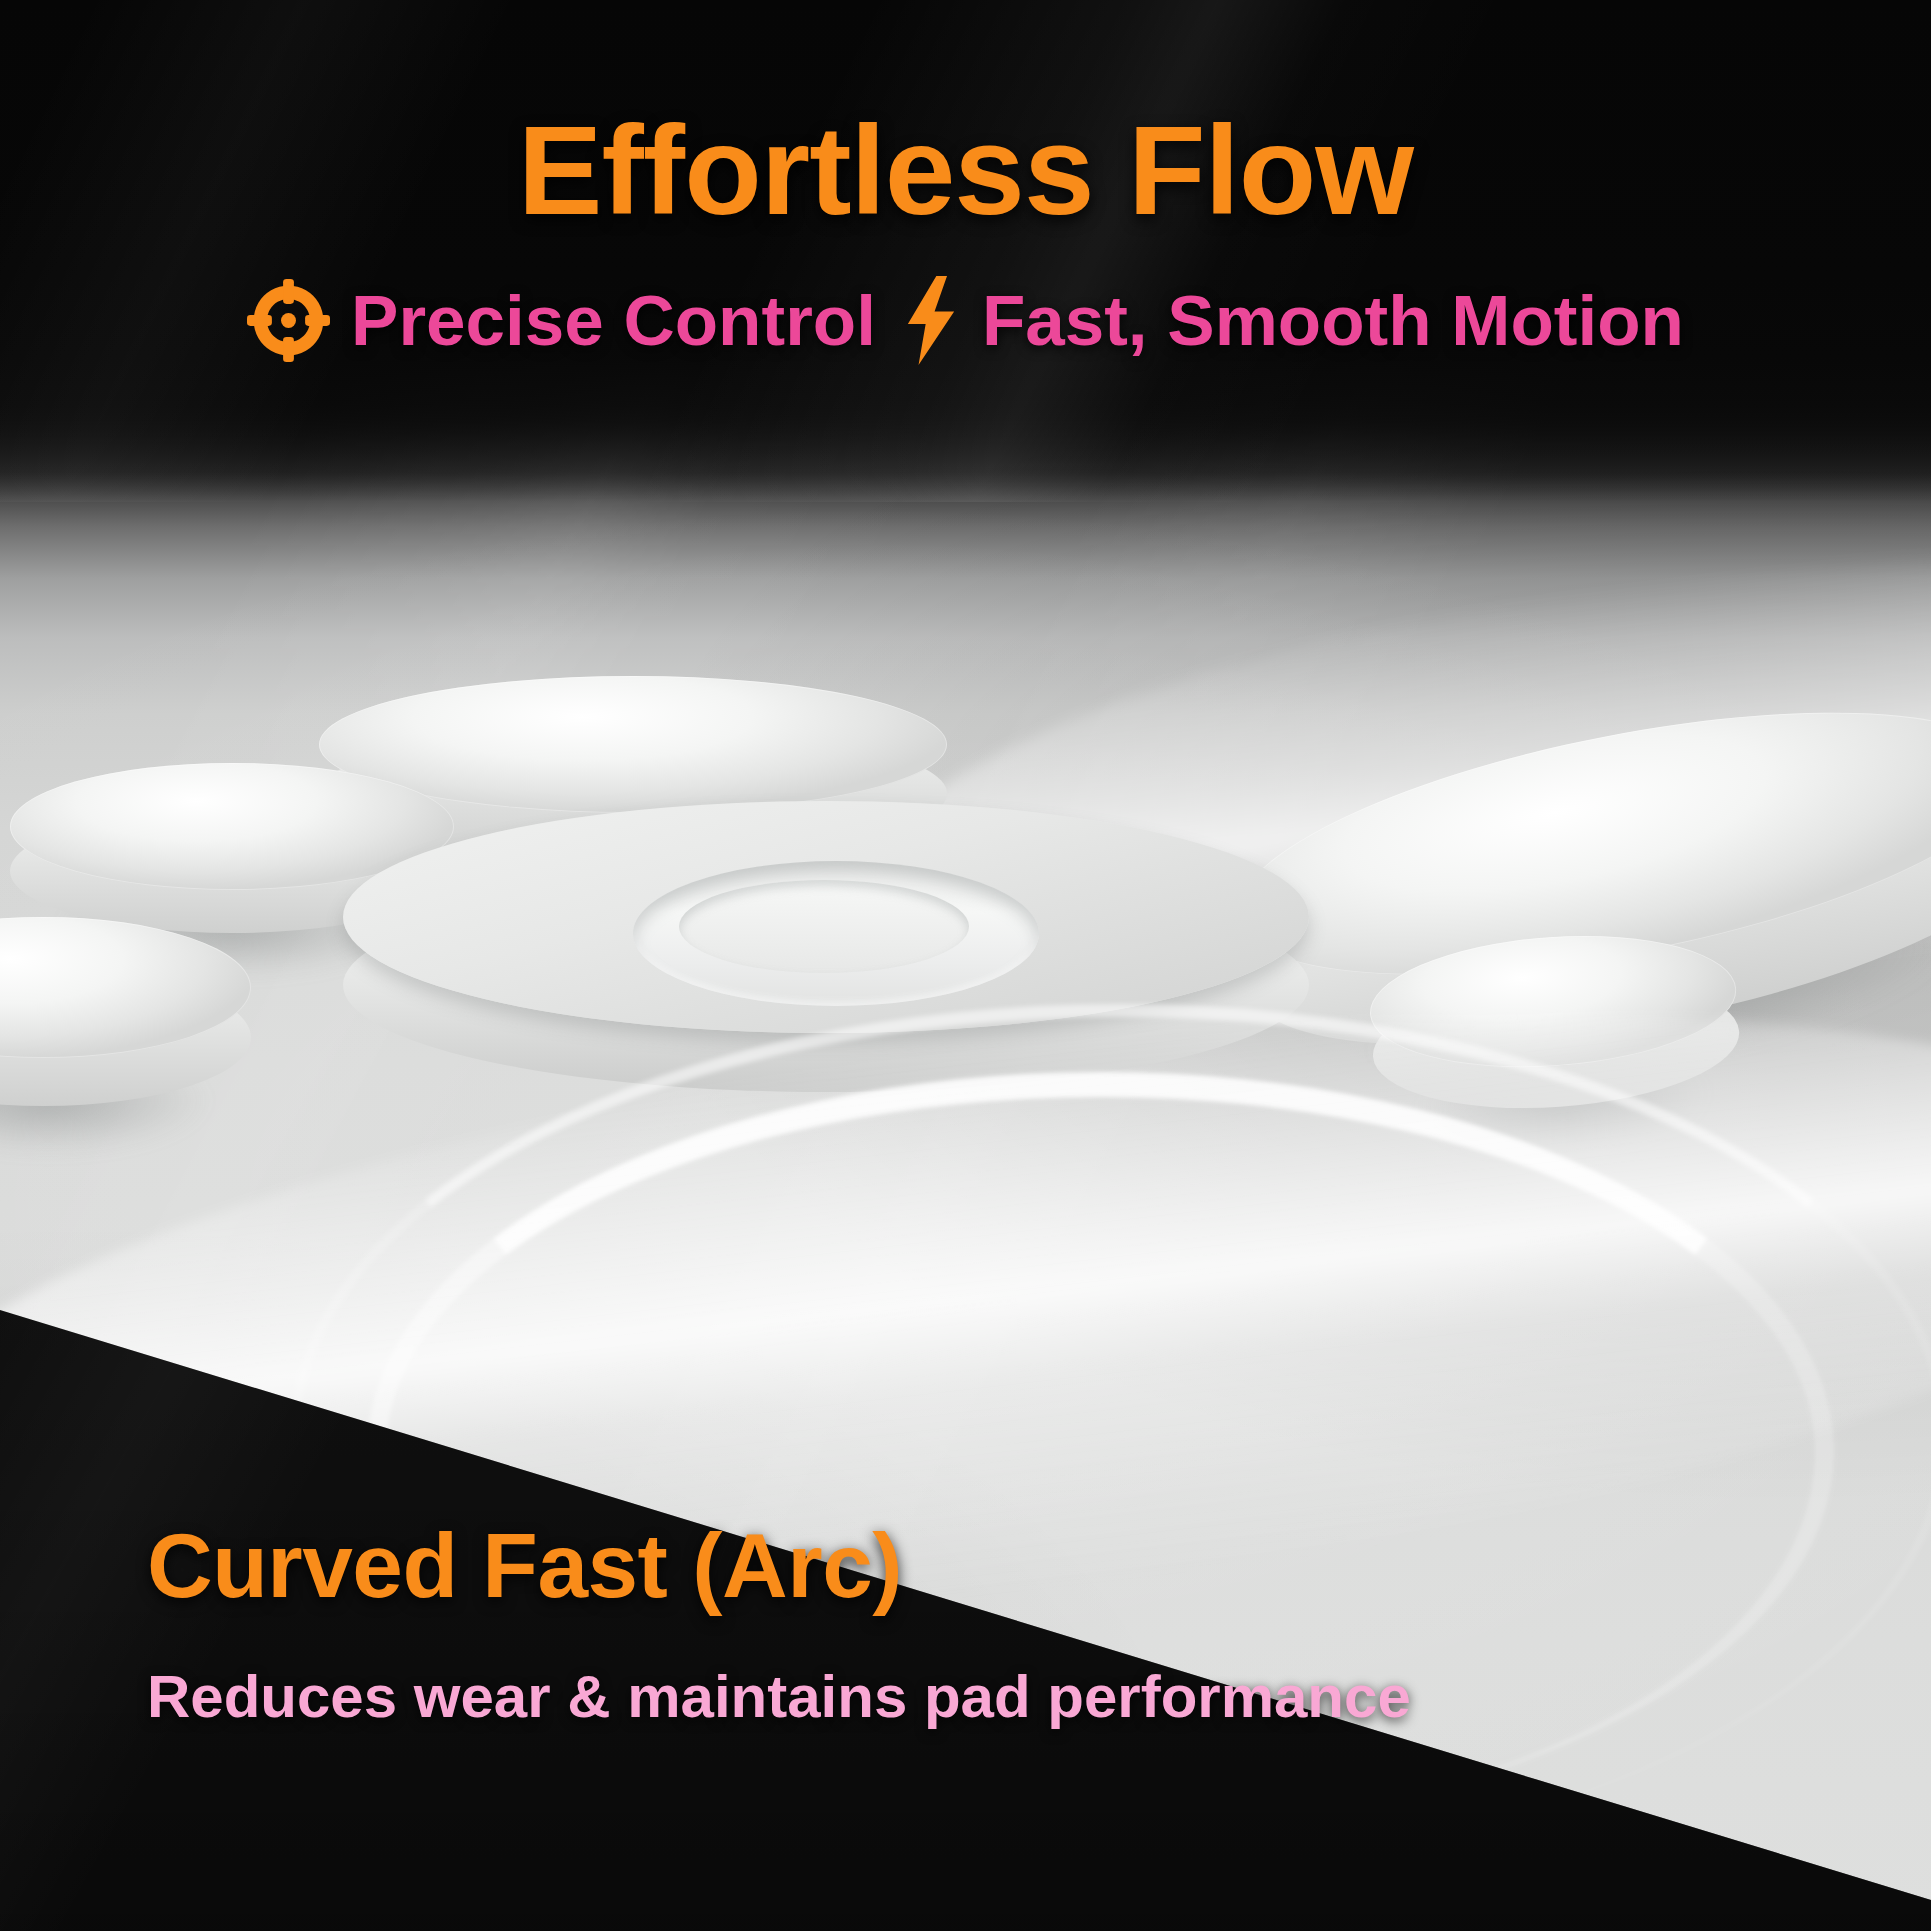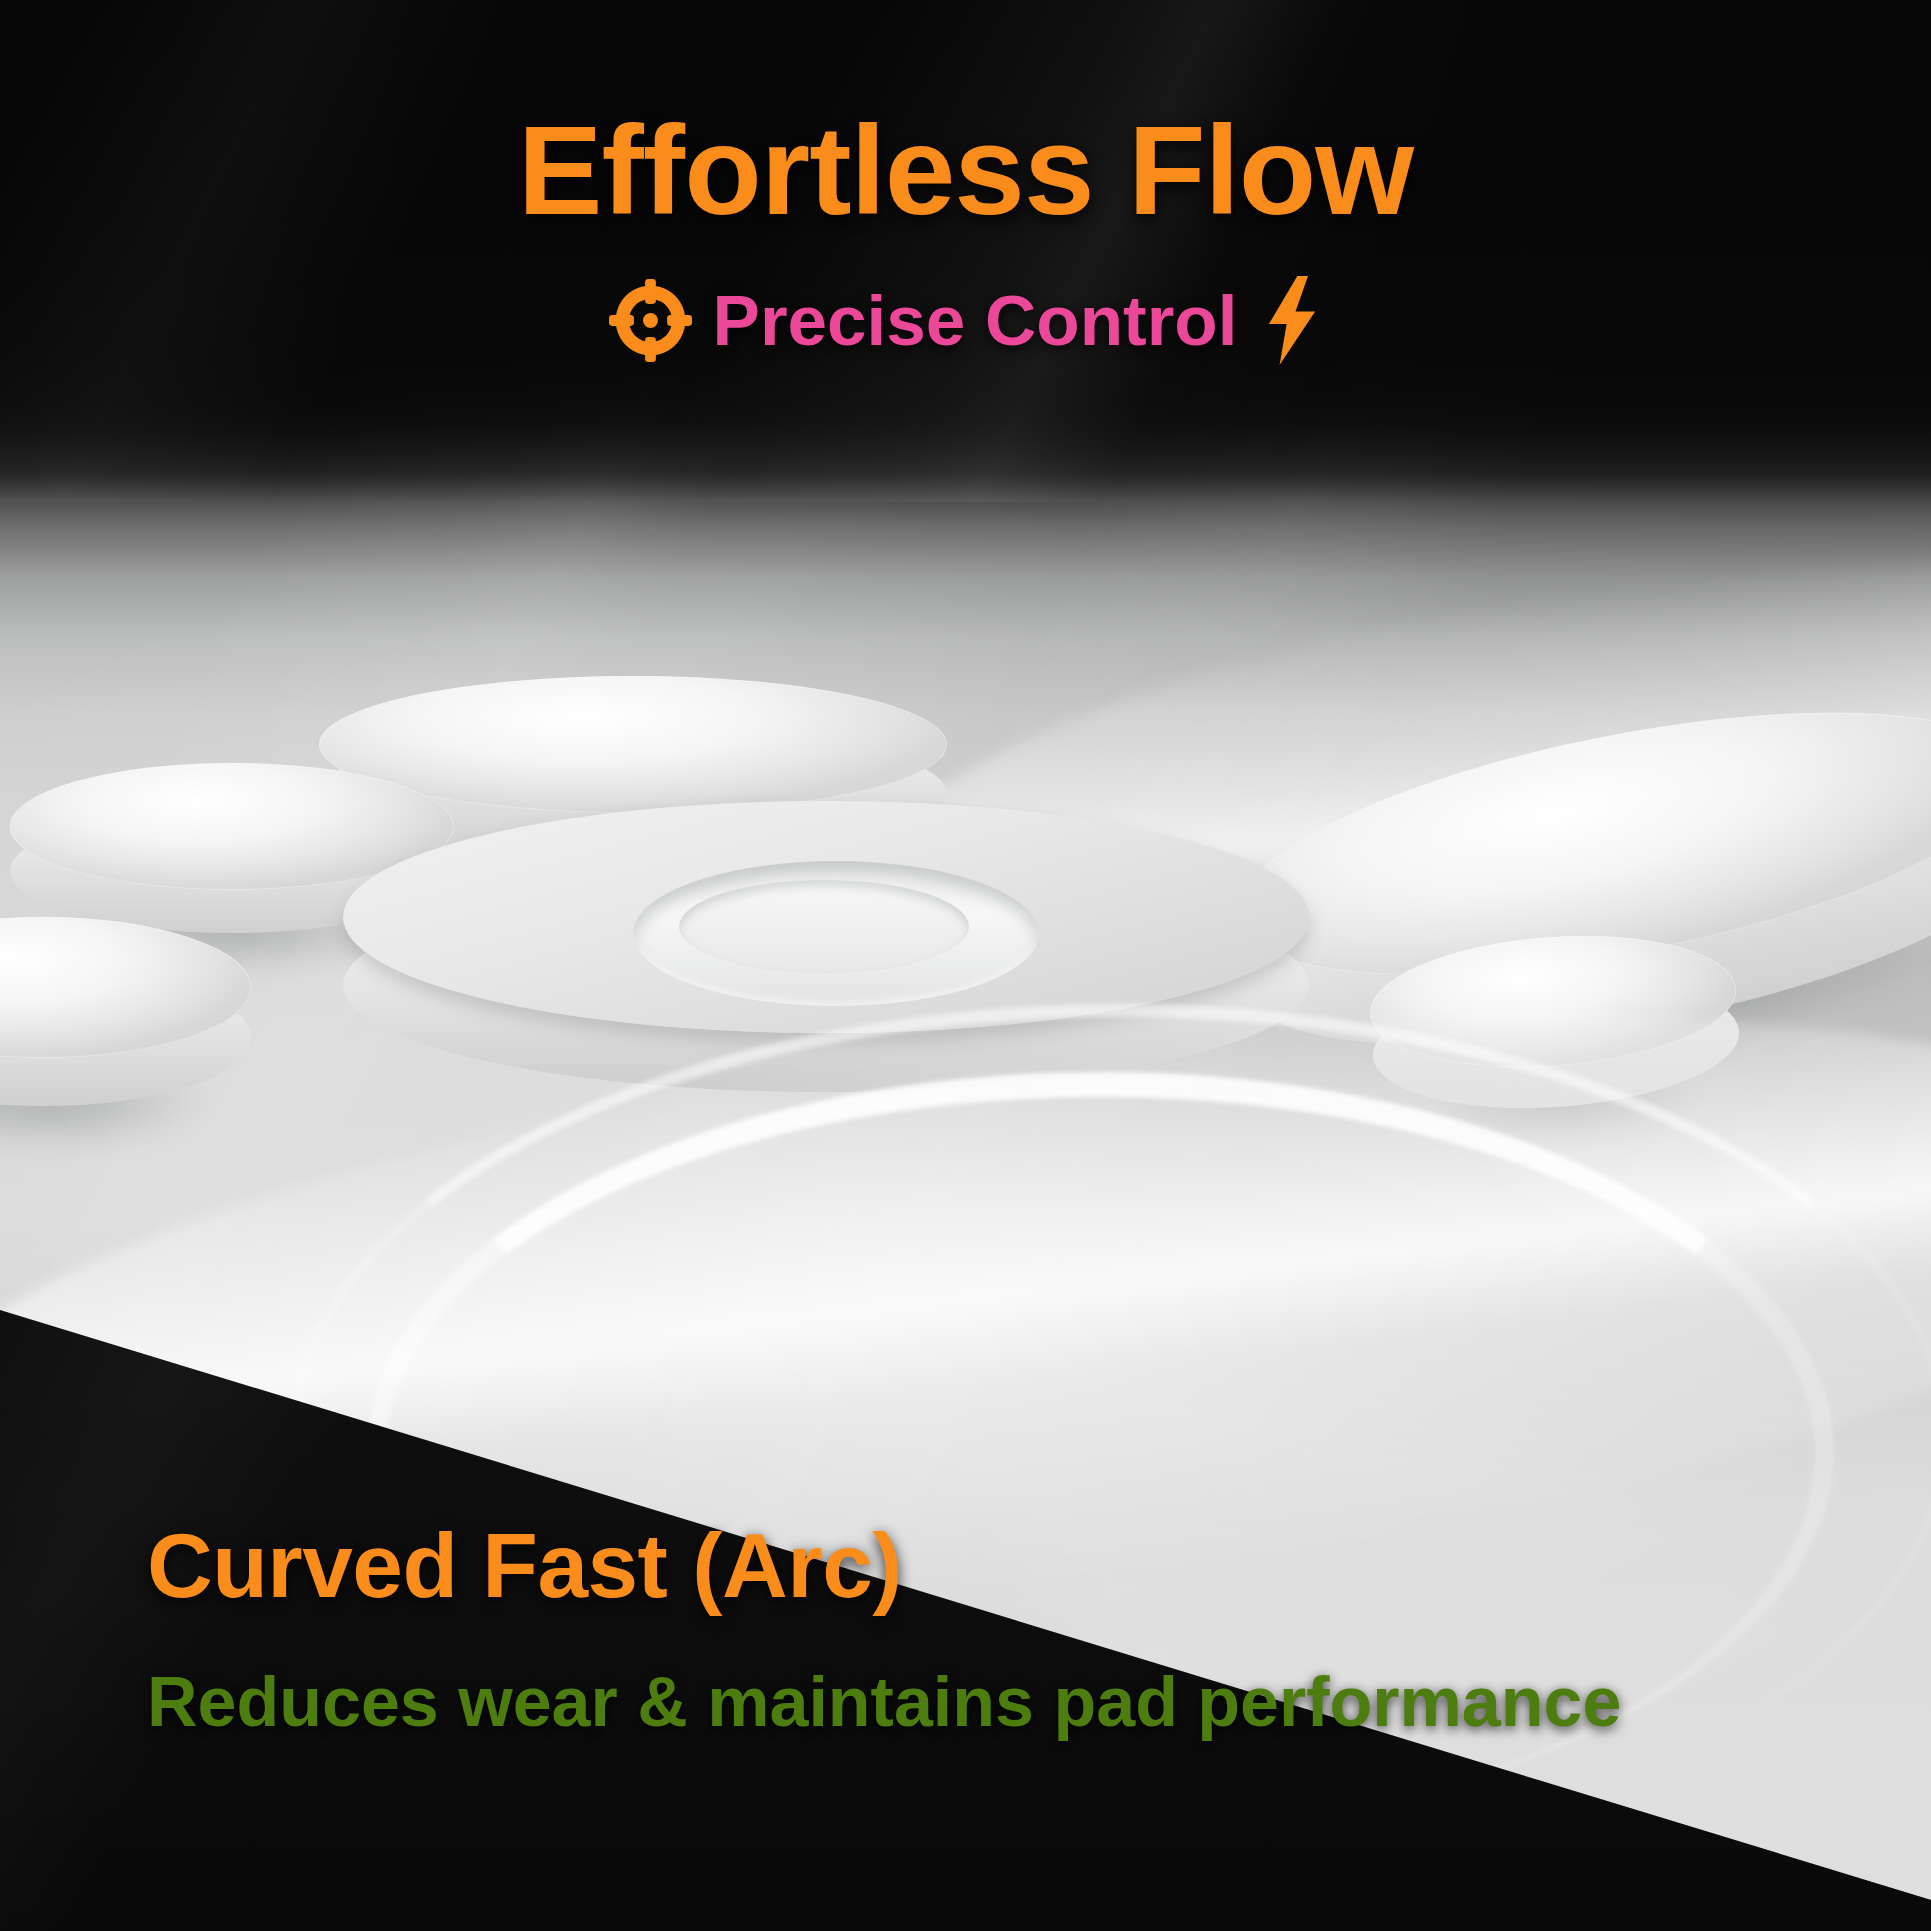--- a/index.html
+++ b/index.html
@@ -314,6 +314,7 @@
           <path d="M36 0 L4 54 L24 54 L16 100 L56 40 L34 40 L48 0 Z" fill="#F98C1A"></path>
         </svg>
       </span>
+      <span class="feature-label">Fast, Smooth Motion</span>
     </div>
 
   </div>

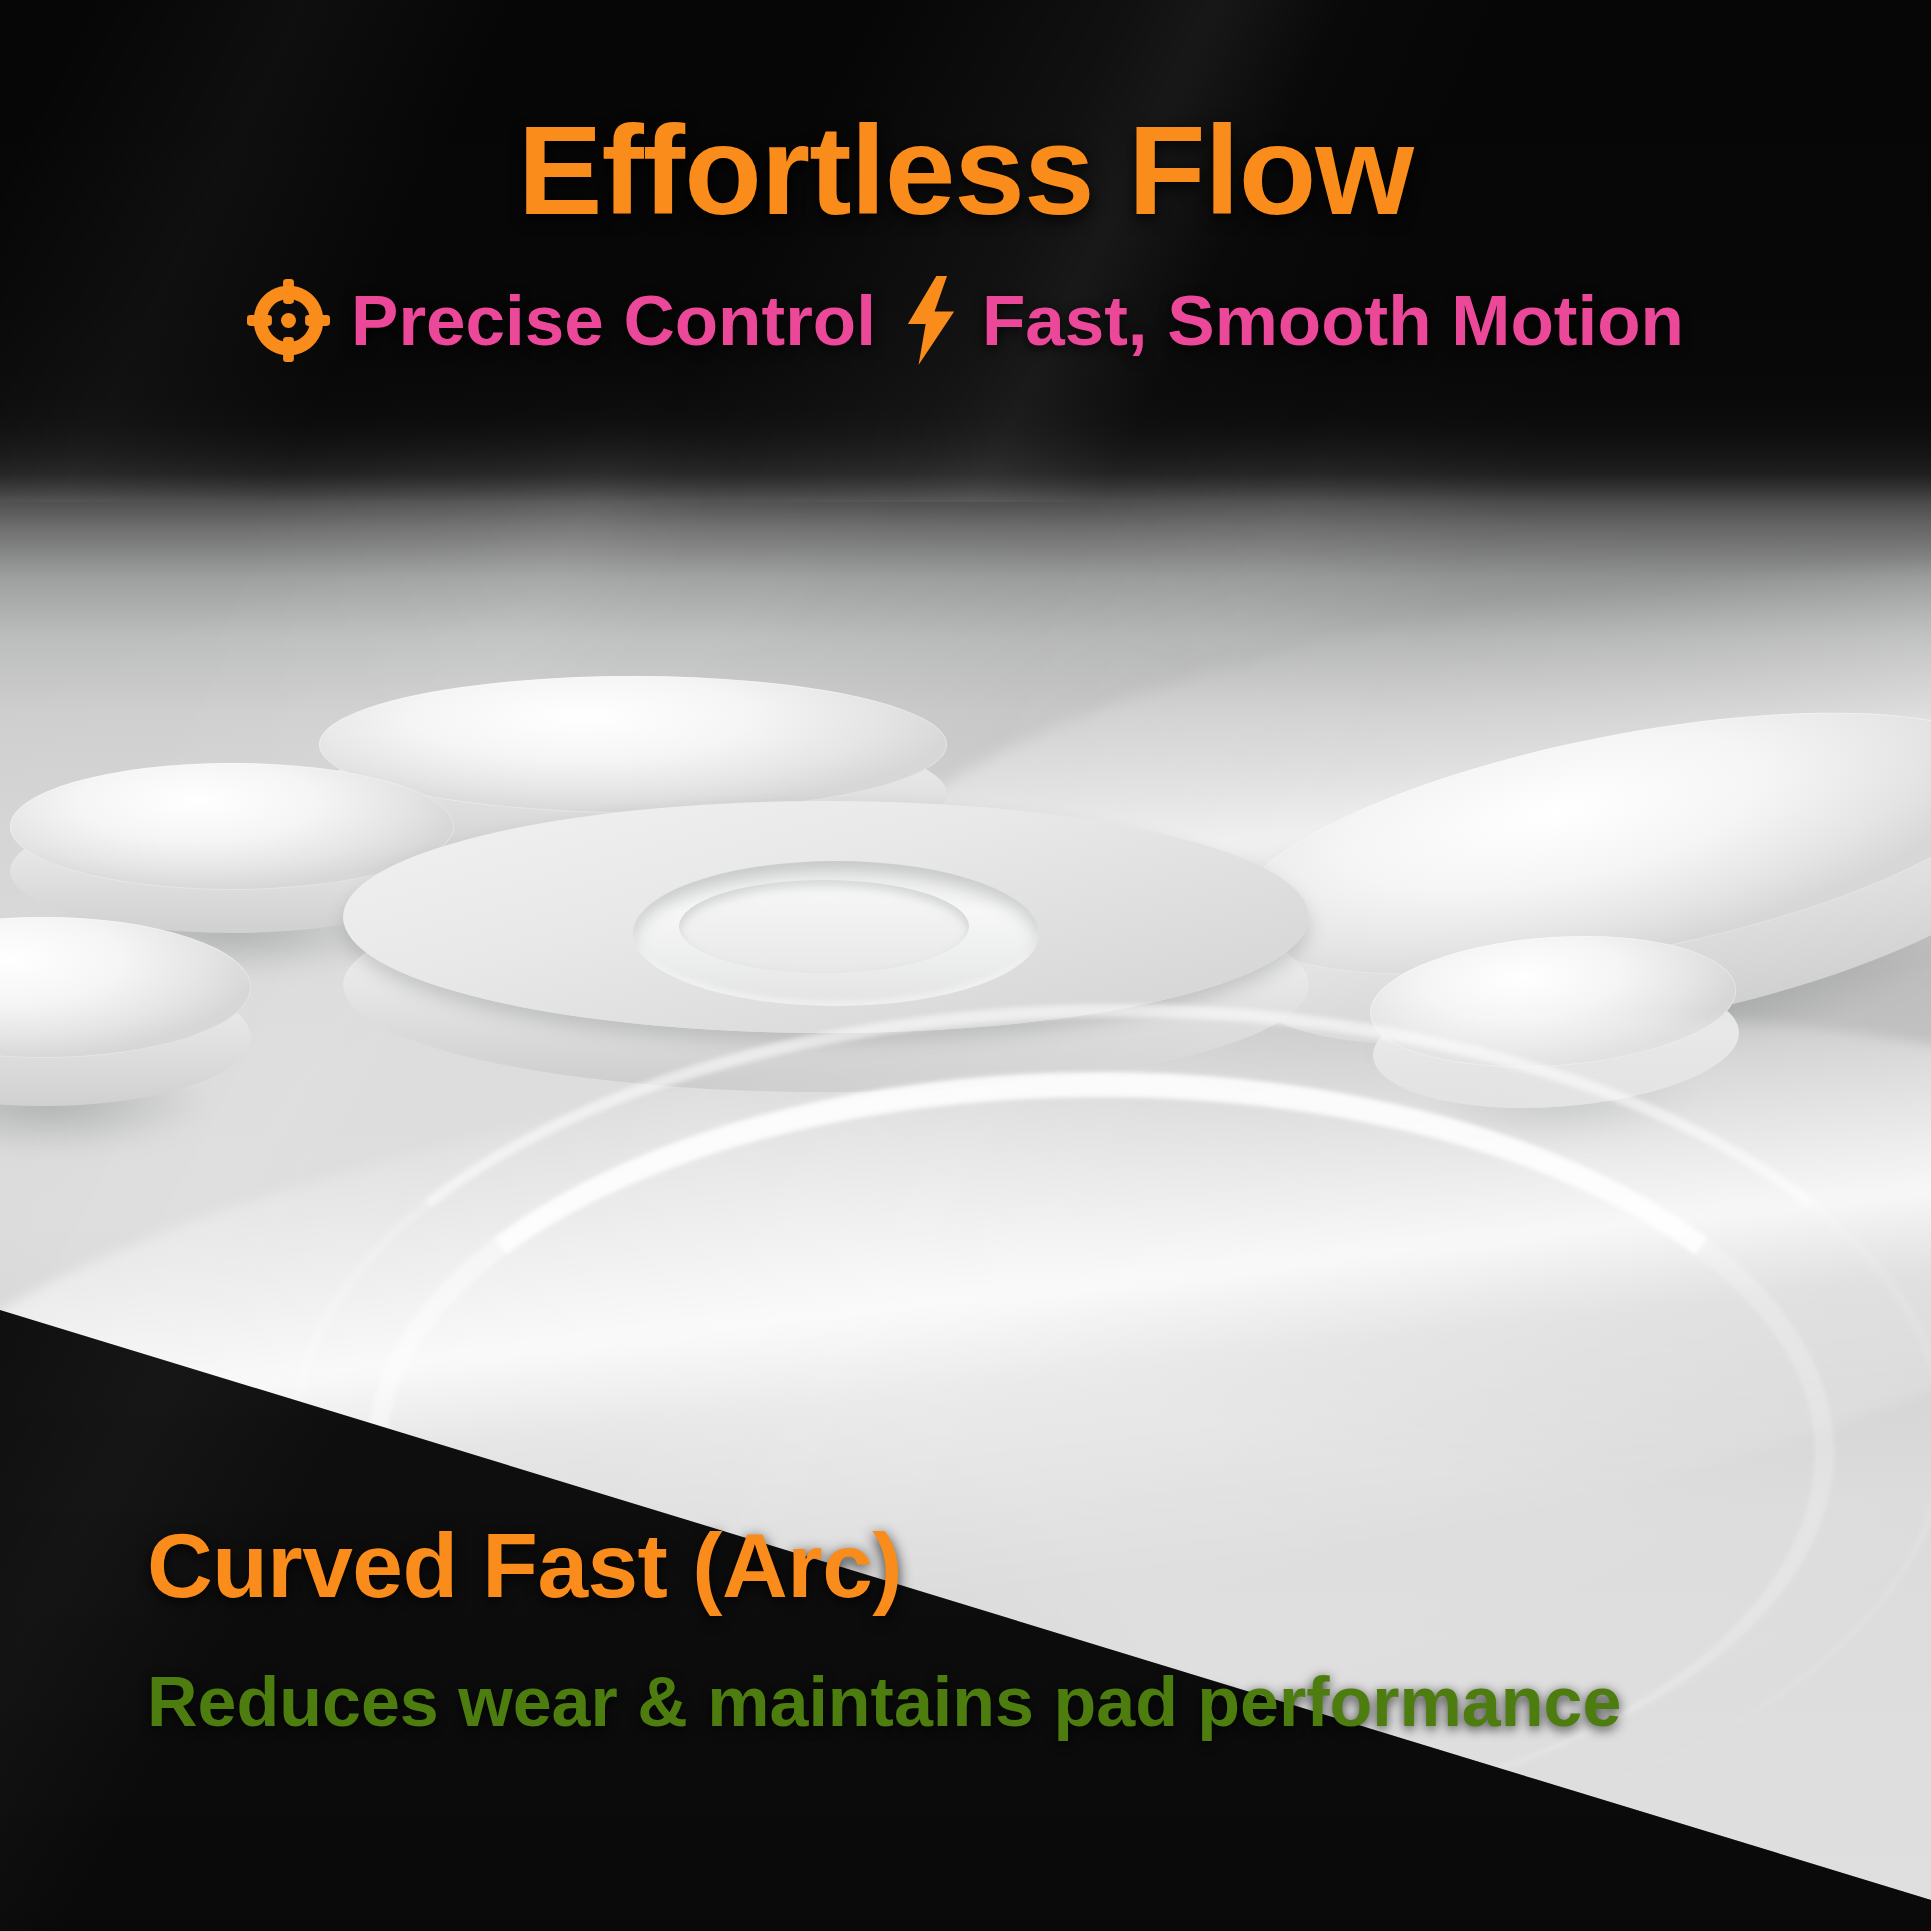--- a/index.html
+++ b/index.html
@@ -223,7 +223,7 @@
   }
   #bottom-sub{
     margin-top:50px;
-    font-size:70px;font-weight:600;color:#4d7c0f;
+    font-size:60px;font-weight:600;color:#f9a8d4;
     line-height:1.1;white-space:nowrap;
     text-shadow:0 2.9px 11.6px rgba(0,0,0,.75);
   }

